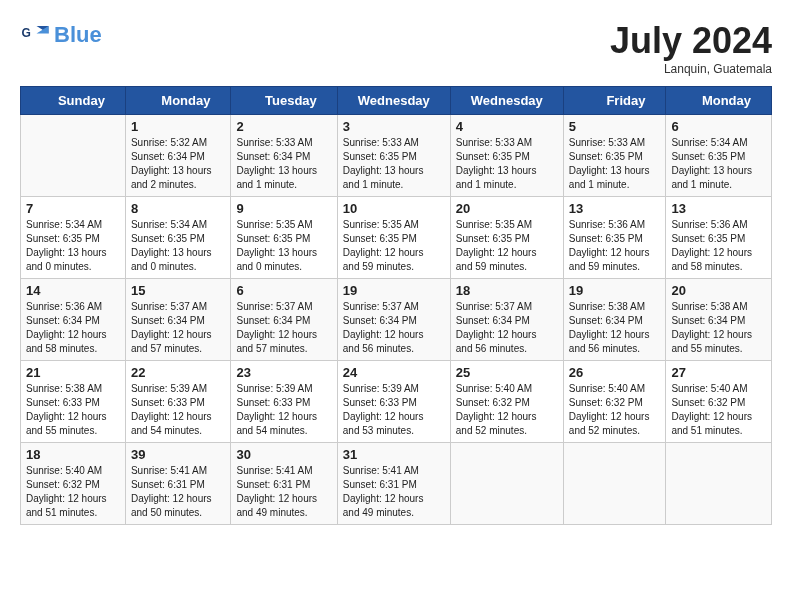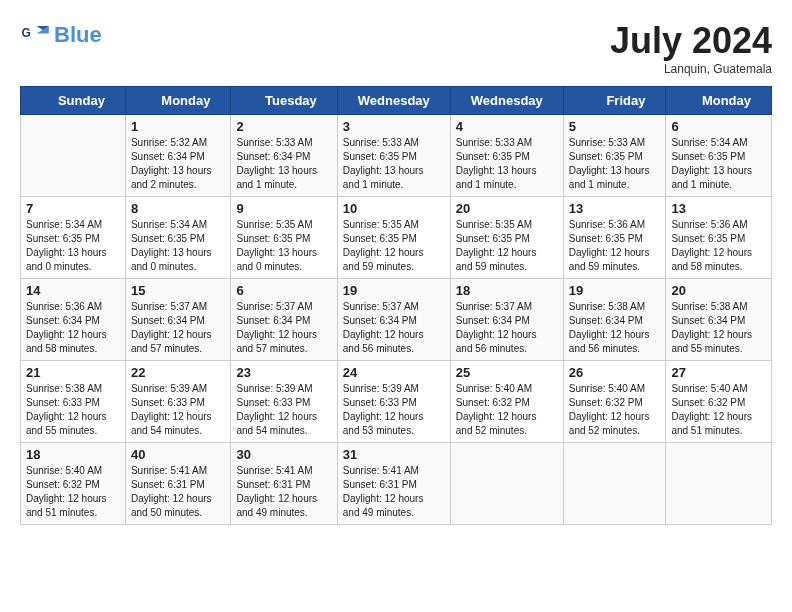--- a/index.html
+++ b/index.html
@@ -325,7 +325,7 @@
 and 51 minutes.</div>
         </td>
         <td>
-          <div class="day-number">40</div>
+          <div class="day-number">39</div>
           <div class="day-info" style="white-space: pre-line;">Sunrise: 5:41 AM
 Sunset: 6:31 PM
 Daylight: 12 hours

